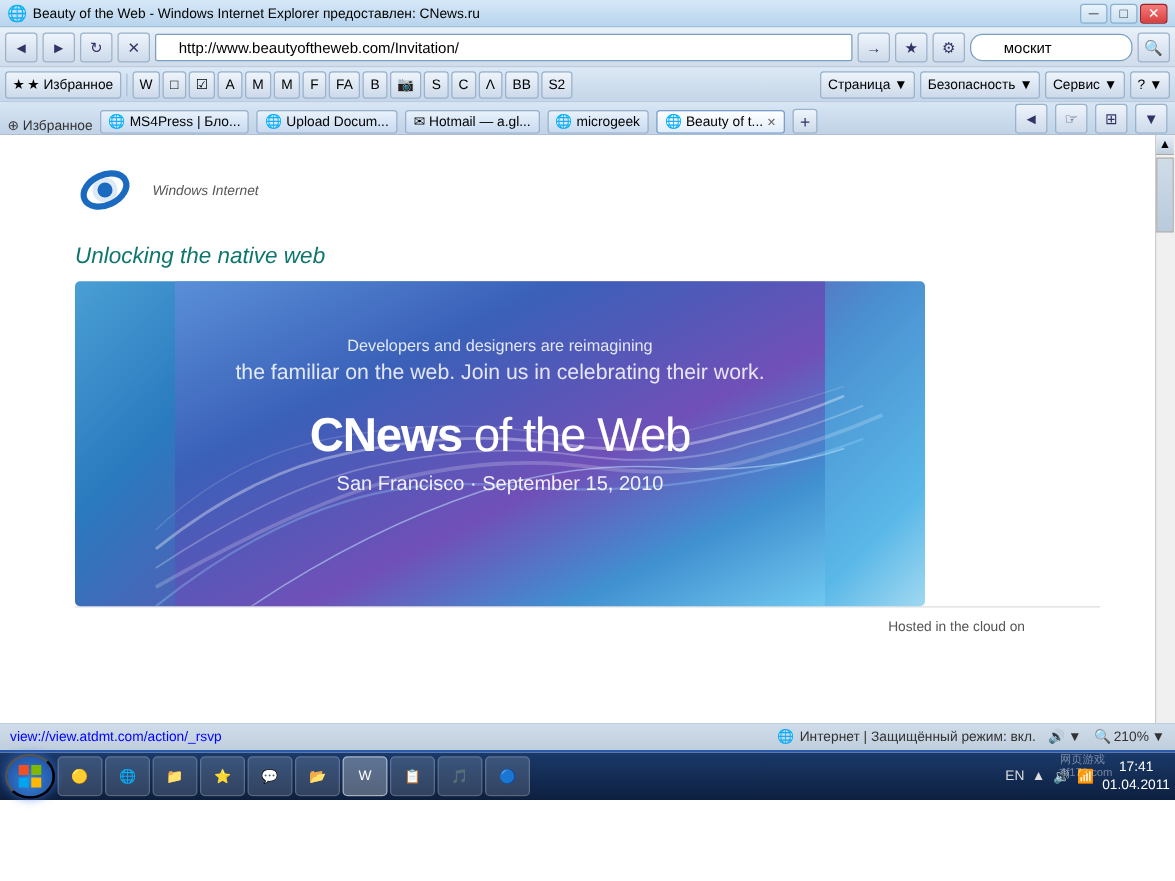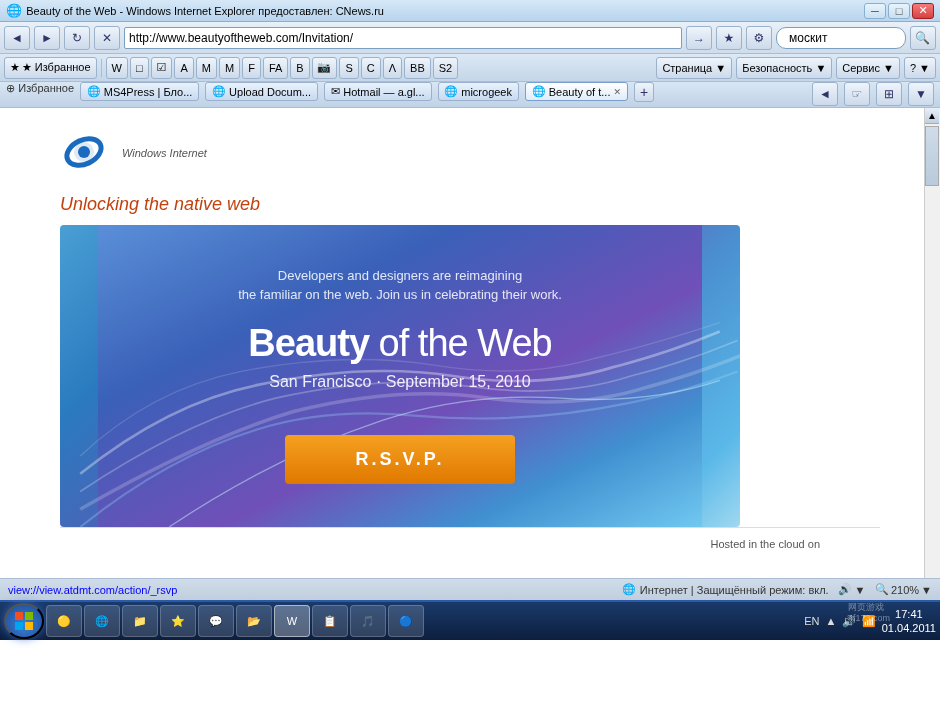--- a/index.html
+++ b/index.html
@@ -59,7 +59,7 @@
       flex: 1; height: 22px;
       border: 1px solid #7a9fc0;
       border-radius: 2px;
-      padding: 0 4px;
+      padding: 0 18px;
       font-size: 12px;
       background: #fff;
       color: #000;

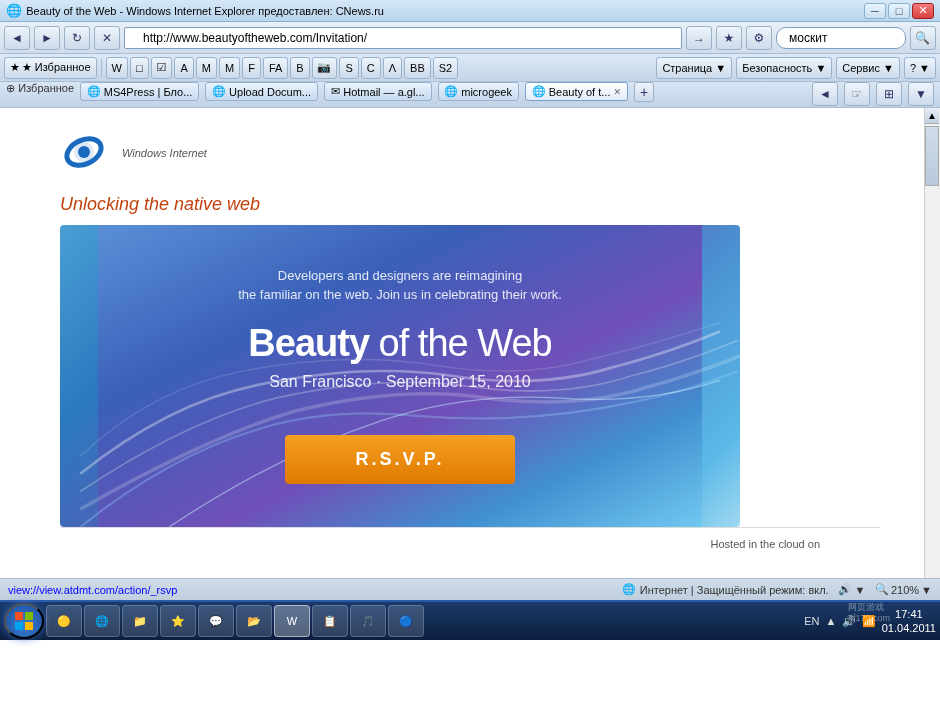--- a/index.html
+++ b/index.html
@@ -68,7 +68,7 @@
       width: 130px; height: 22px;
       border: 1px solid #7a9fc0;
       border-radius: 10px;
-      padding: 0 12px;
+      padding: 0 26px;
       font-size: 12px;
       background: #fff;
     }

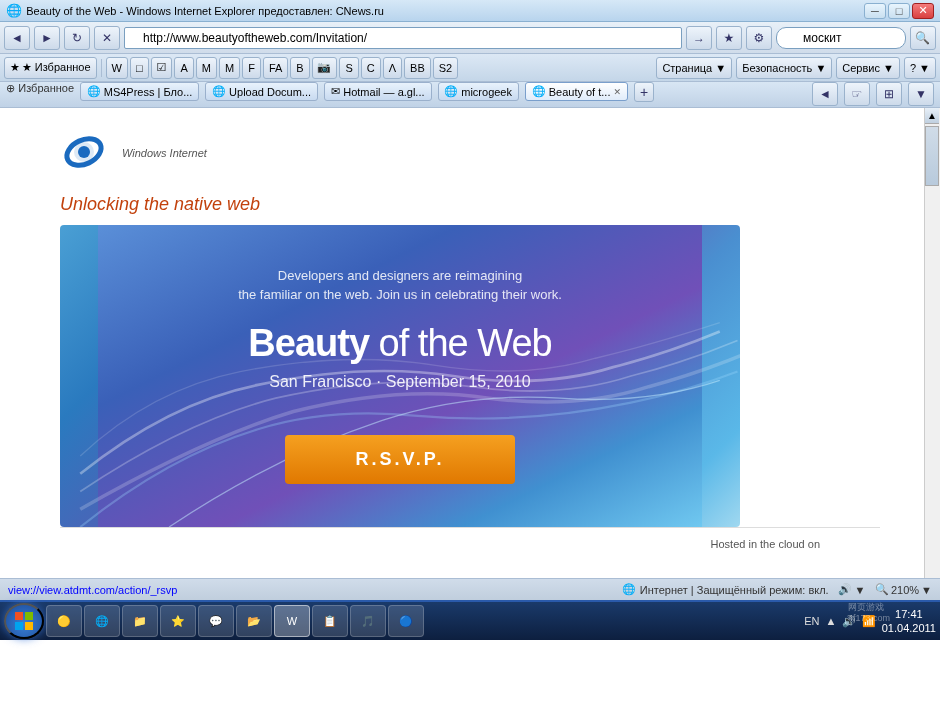--- a/index.html
+++ b/index.html
@@ -100,7 +100,7 @@
       height: 26px;
       background: linear-gradient(to bottom, #d8e6f4, #c0d2e6);
       display: flex;
-      align-items: flex-start;
+      align-items: flex-end;
       padding: 0 6px;
       gap: 6px;
       border-bottom: 1px solid #aabdd4;

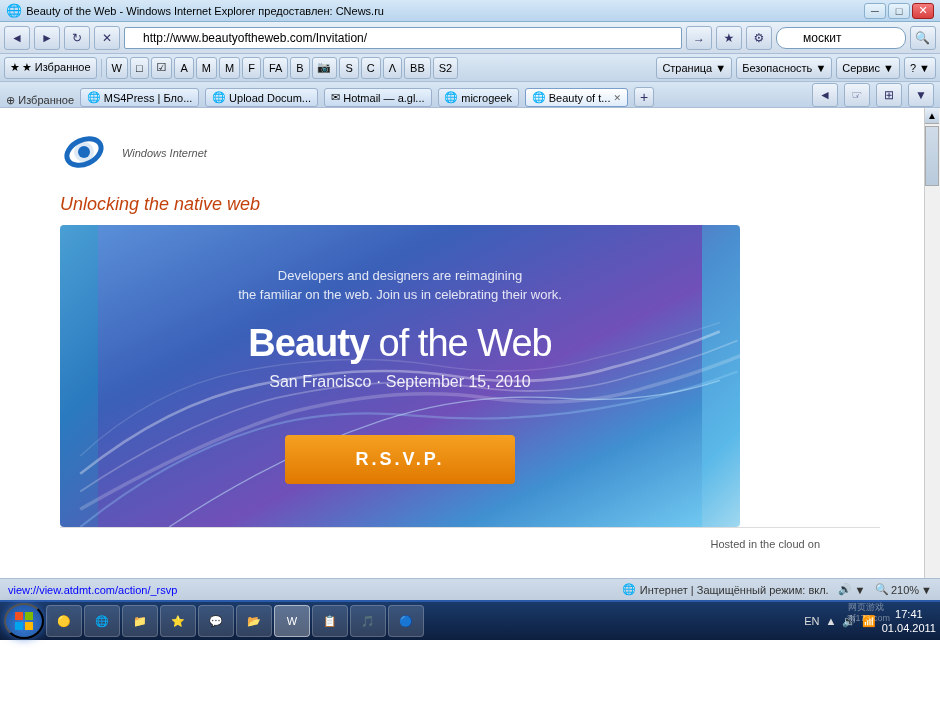--- a/index.html
+++ b/index.html
@@ -151,7 +151,7 @@
     }
     .ie9-windows-text { font-size: 11px; color: #555; font-style: italic; }
     .ie9-explorer-text { font-size: 28px; font-weight: bold; color: #1a5fa8; line-height: 1; }
-    .ie9-tagline { font-size: 18px; color: #c2410c; margin-bottom: 10px; font-style: italic; }
+    .ie9-tagline { font-size: 18px; color: #0f766e; margin-bottom: 10px; font-style: italic; }
 
     
     .banner {

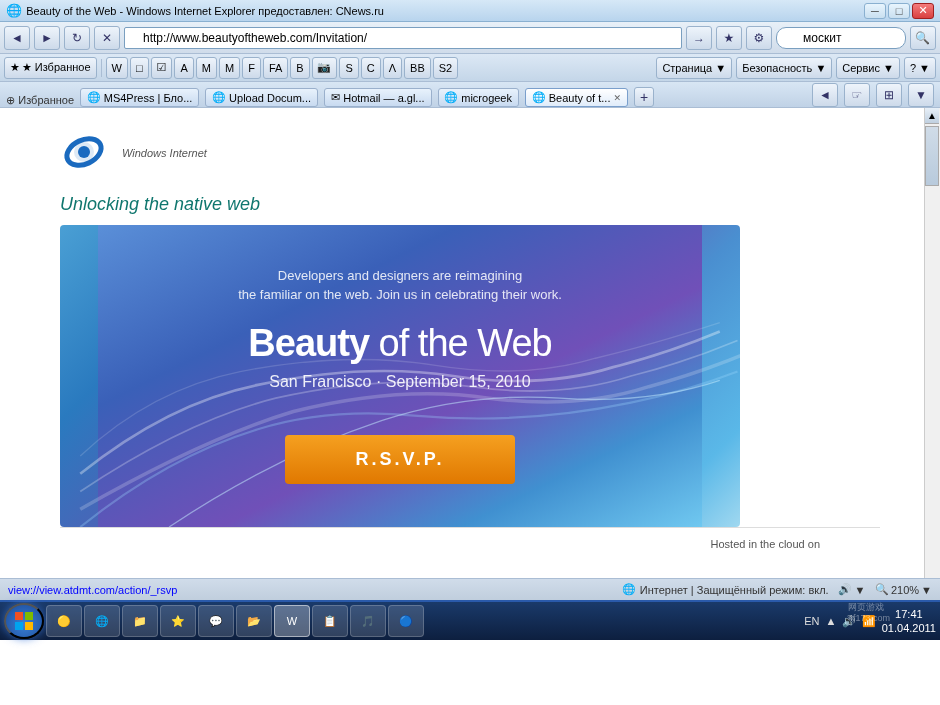--- a/index.html
+++ b/index.html
@@ -156,7 +156,7 @@
     
     .banner {
       width: 680px;
-      height: 302px;
+      height: 260px;
       background: linear-gradient(135deg, #4a9fd4 0%, #2a7abf 20%, #6a4fb0 50%, #4a8fd0 70%, #5ab8e8 90%, #a0d8f0 100%);
       border-radius: 4px;
       position: relative;

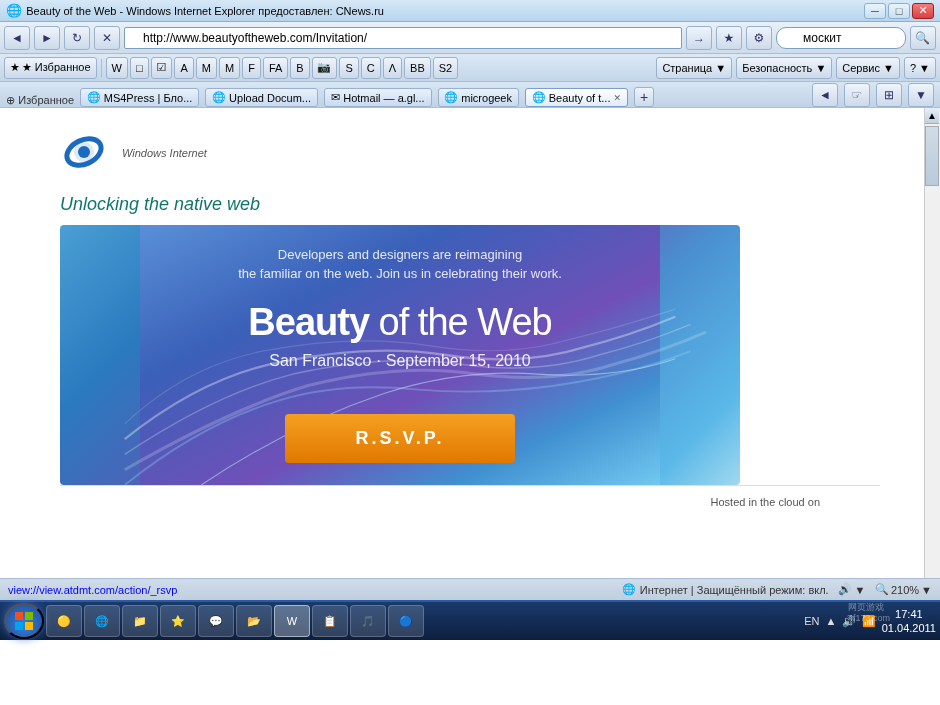--- a/index.html
+++ b/index.html
@@ -178,7 +178,7 @@
       margin-bottom: 4px;
     }
     .banner-subtitle2 {
-      font-size: 13px;
+      font-size: 17px;
       color: rgba(255,255,255,0.85);
       margin-bottom: 20px;
       text-align: right;

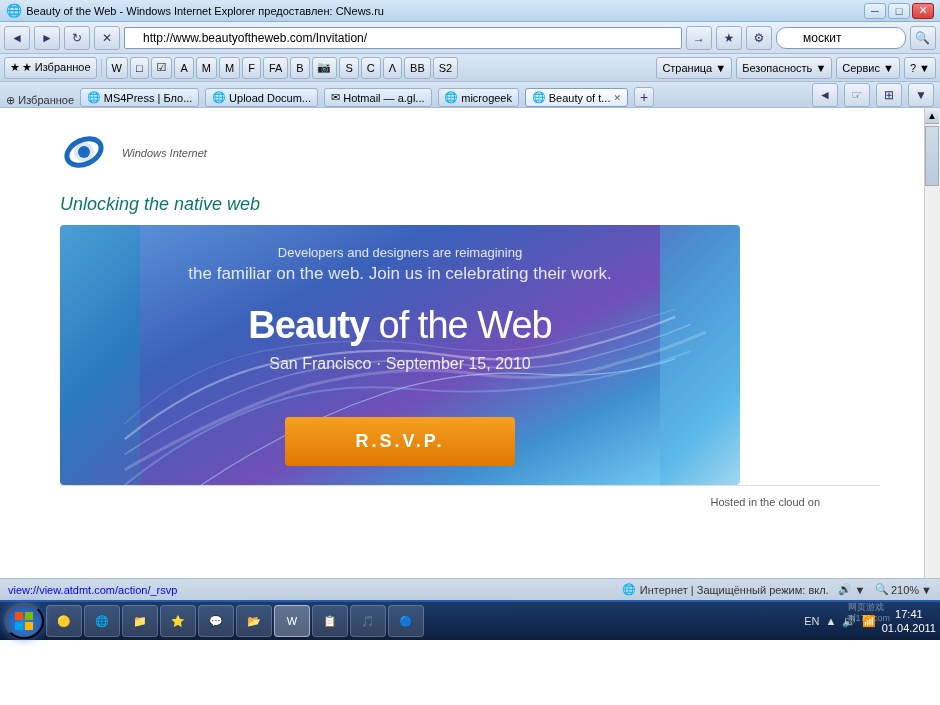--- a/index.html
+++ b/index.html
@@ -409,7 +409,7 @@
           <div class="banner-subtitle">Developers and designers are reimagining</div>
           <div class="banner-subtitle2">the familiar on the web. Join us in celebrating their work.</div>
           <div class="banner-title">
-            <strong>Beauty</strong><span> of the Web</span>
+            <strong>CNews</strong><span> of the Web</span>
           </div>
           <div class="banner-date">San Francisco · September 15, 2010</div>
           <button class="rsvp-btn">R.S.V.P.</button>

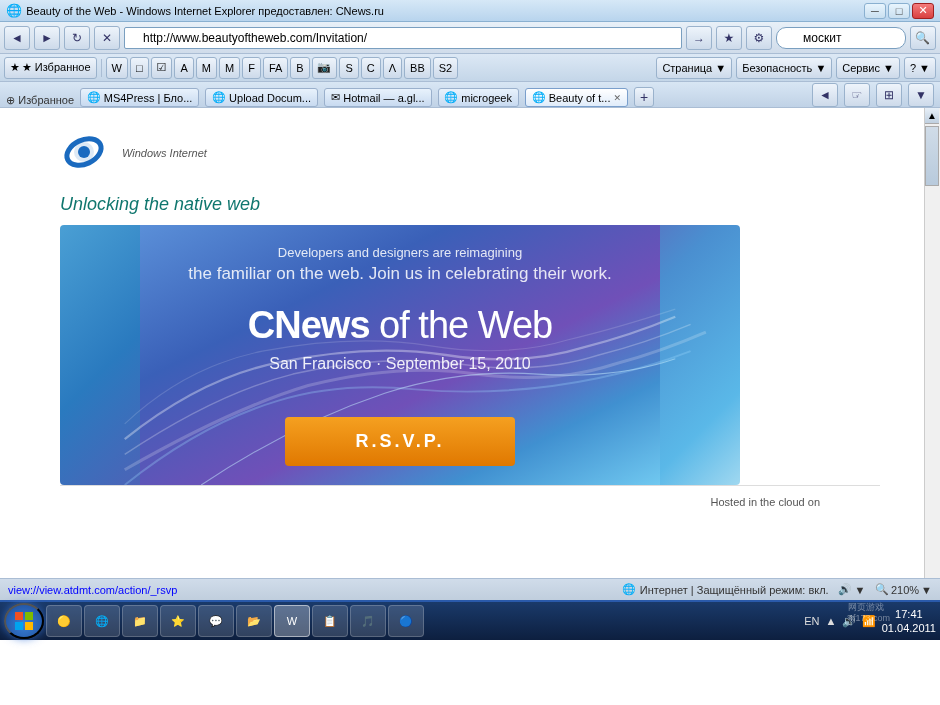--- a/index.html
+++ b/index.html
@@ -412,7 +412,6 @@
             <strong>CNews</strong><span> of the Web</span>
           </div>
           <div class="banner-date">San Francisco · September 15, 2010</div>
-          <button class="rsvp-btn">R.S.V.P.</button>
         </div>
       </div>
 

